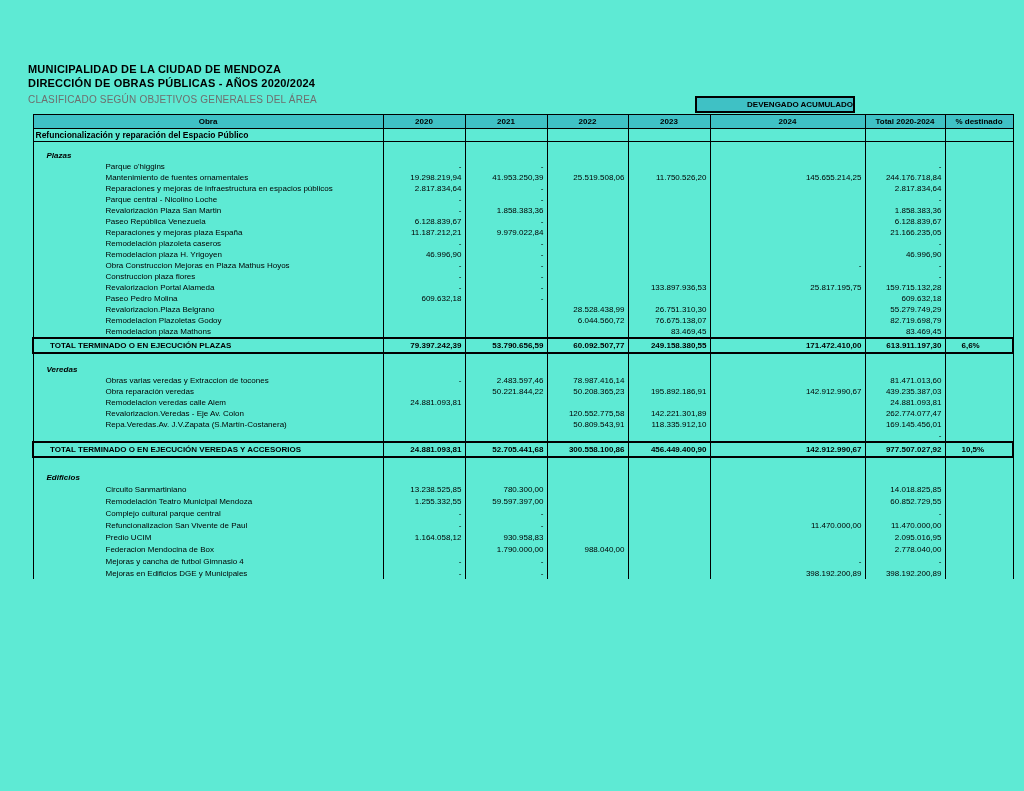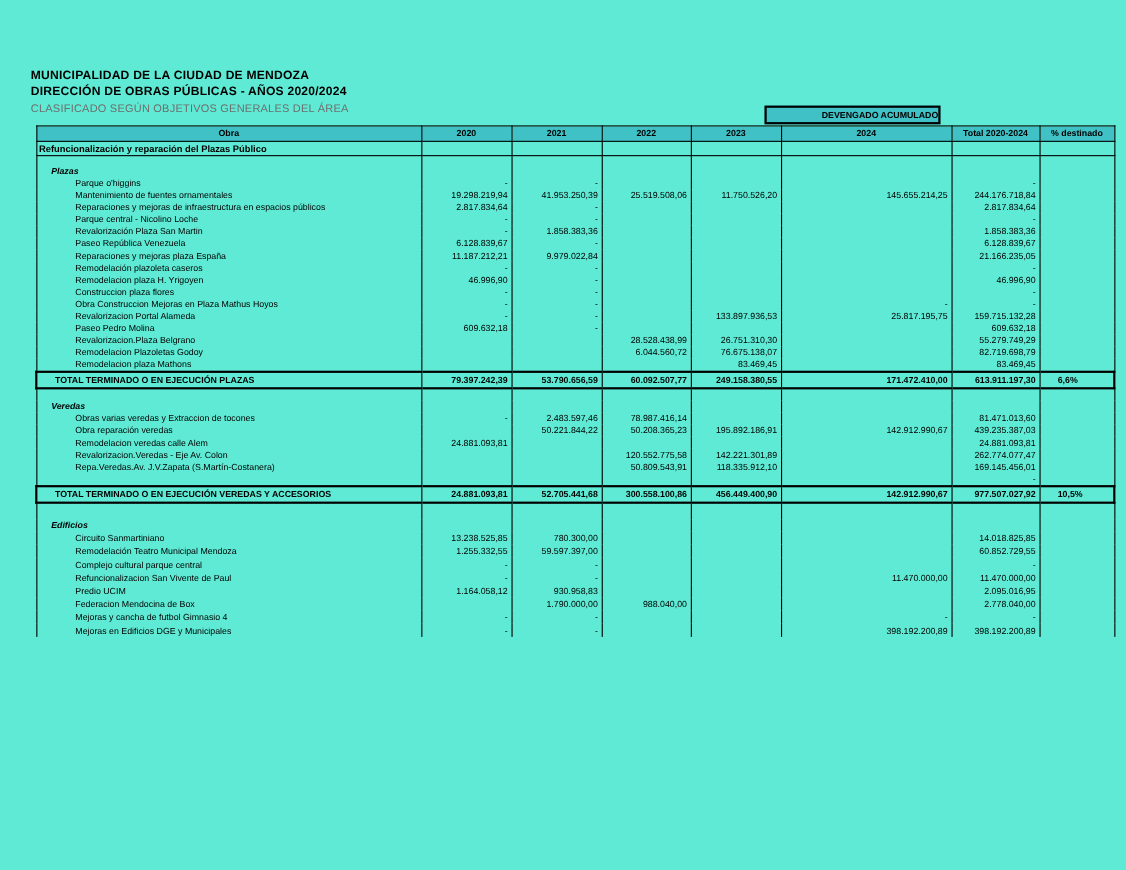--- a/index.html
+++ b/index.html
@@ -81,7 +81,7 @@
       </thead>
       <tbody>
         <tr class="r-section">
-          <td class="sec-label">Refuncionalización y reparación del Plazas Público</td>
+          <td class="sec-label">Refuncionalización y reparación del Espacio Público</td>
           <td class="num"></td>
           <td class="num"></td>
           <td class="num"></td>

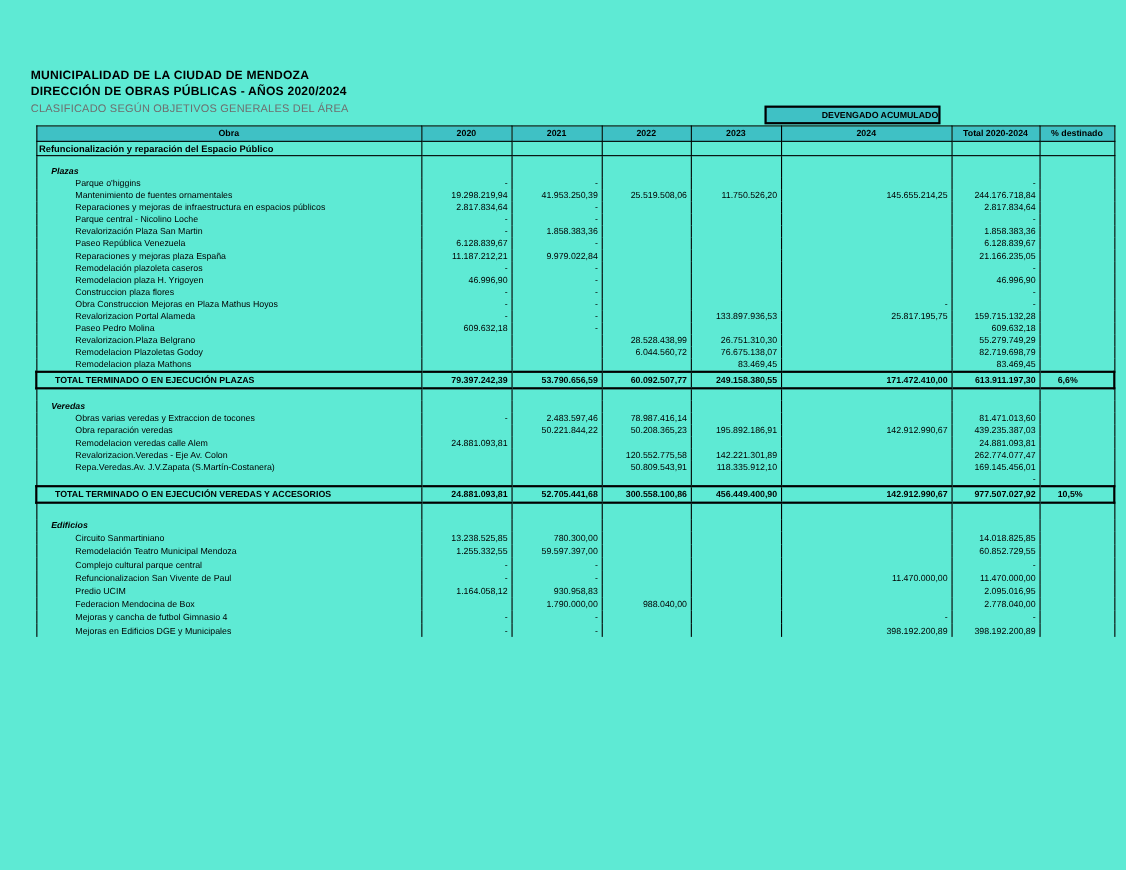--- a/index.html
+++ b/index.html
@@ -34,7 +34,7 @@
 
   .r-data td{height:11px;}
   .r-lg td{height:12px;}
-  .wlabel{padding-left:35px;}
+  .wlabel{padding-left:72px;}
   .num{text-align:right;padding-right:3px;}
   .pct{text-align:left;}
 

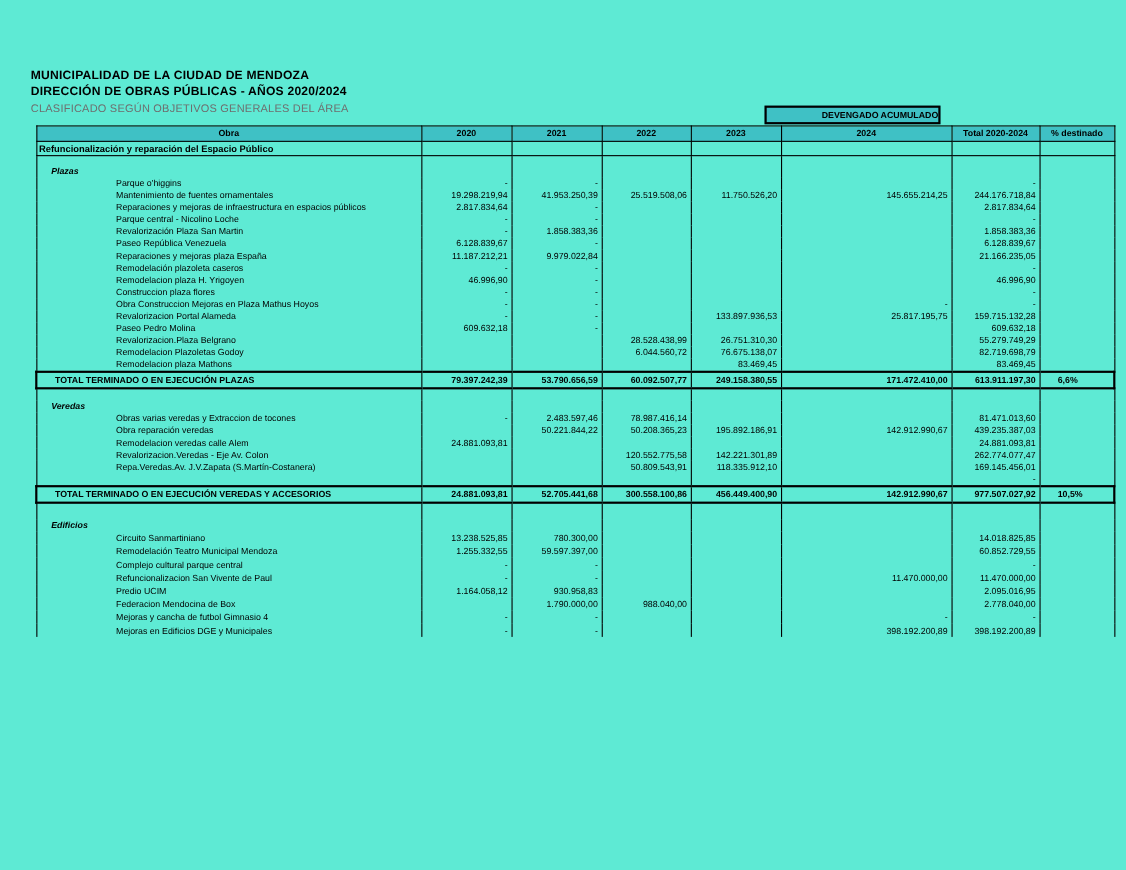--- a/index.html
+++ b/index.html
@@ -201,22 +201,22 @@
           <td class="pct"></td>
         </tr>
         <tr class="r-data">
+          <td class="wlabel">Obra Construccion Mejoras en Plaza Mathus Hoyos</td>
+          <td class="num">-</td>
+          <td class="num">-</td>
+          <td class="num"></td>
+          <td class="num"></td>
+          <td class="num">-</td>
+          <td class="num">-</td>
+          <td class="pct"></td>
+        </tr>
+        <tr class="r-data">
           <td class="wlabel">Construccion plaza flores</td>
           <td class="num">-</td>
           <td class="num">-</td>
           <td class="num"></td>
           <td class="num"></td>
           <td class="num"></td>
-          <td class="num">-</td>
-          <td class="pct"></td>
-        </tr>
-        <tr class="r-data">
-          <td class="wlabel">Obra Construccion Mejoras en Plaza Mathus Hoyos</td>
-          <td class="num">-</td>
-          <td class="num">-</td>
-          <td class="num"></td>
-          <td class="num"></td>
-          <td class="num">-</td>
           <td class="num">-</td>
           <td class="pct"></td>
         </tr>

